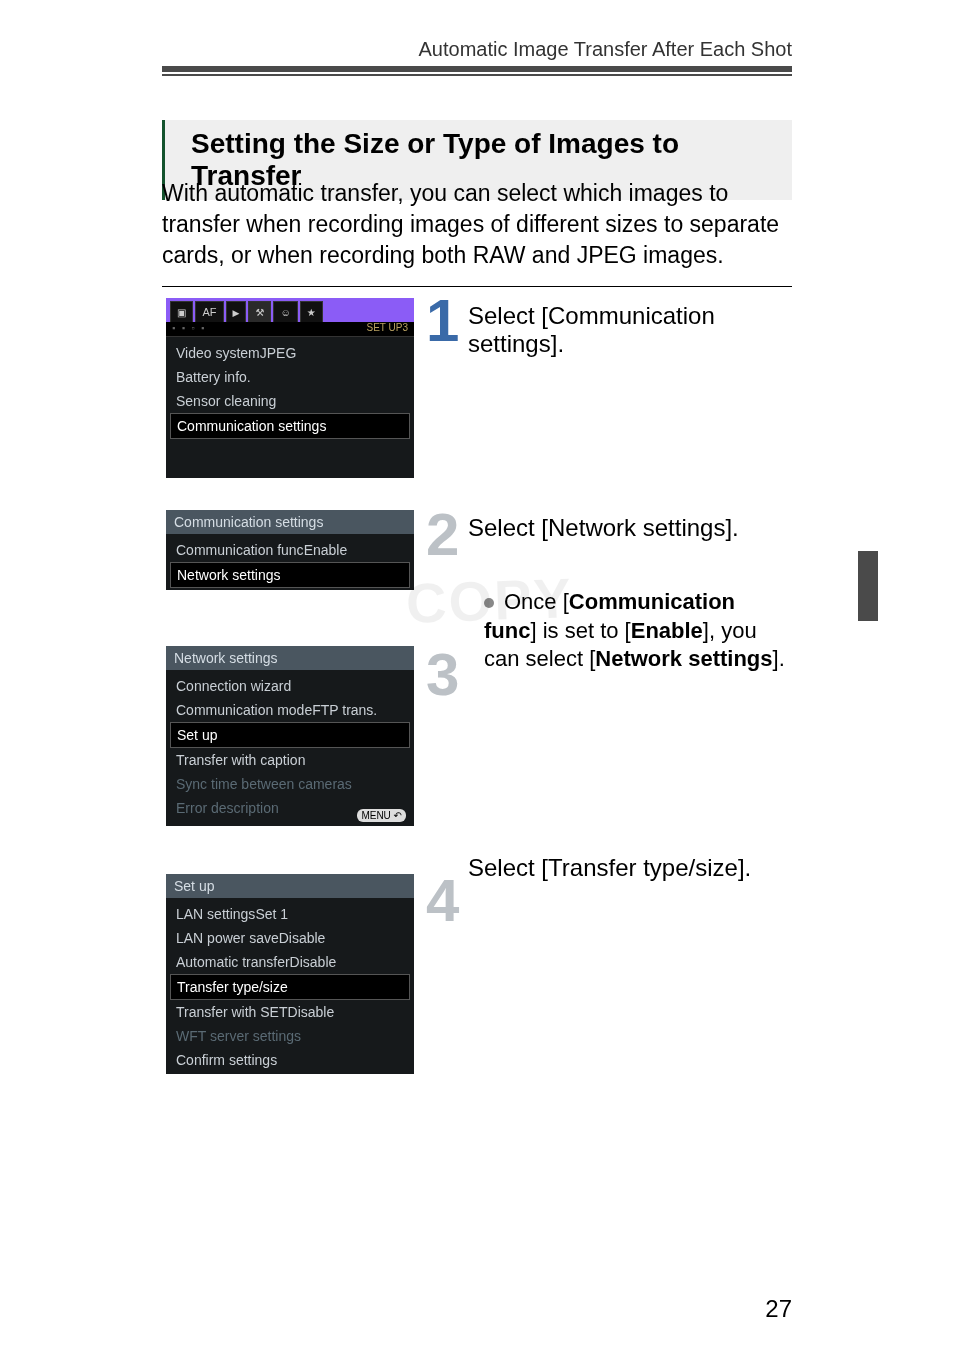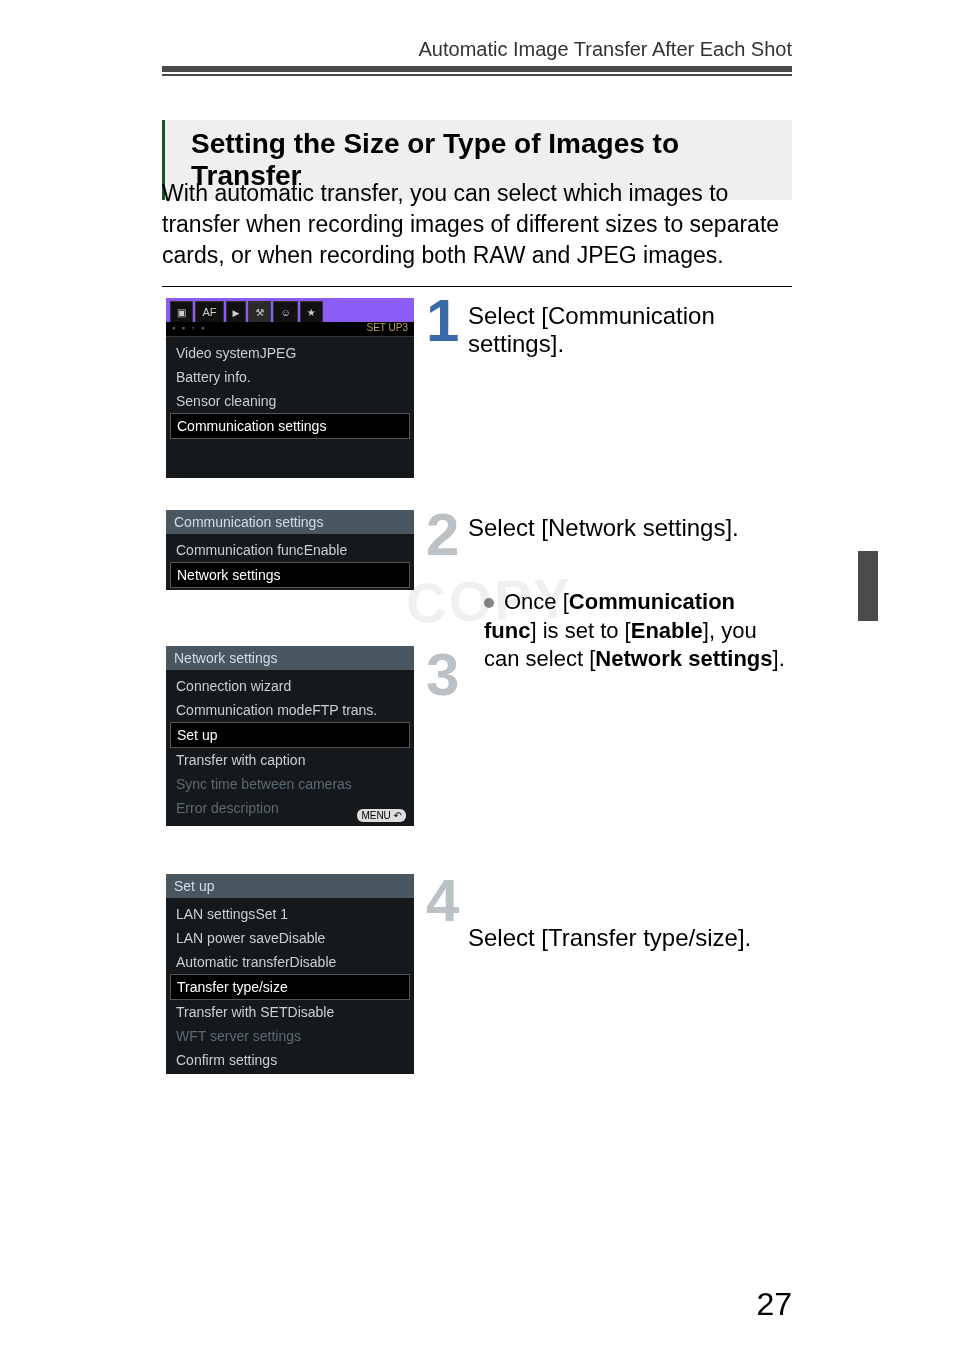--- a/index.html
+++ b/index.html
@@ -181,7 +181,7 @@
   </div>
 </div>
 <div class="step-num" style="top:858px;left:350px">4</div>
-<div class="step-head" style="top:916px;left:392px;right:86px">Select [Transfer type/size].</div>
+<div class="step-head" style="top:846px;left:392px;right:86px">Select [Transfer type/size].</div>
 
 <div class="page-num">27</div>
 

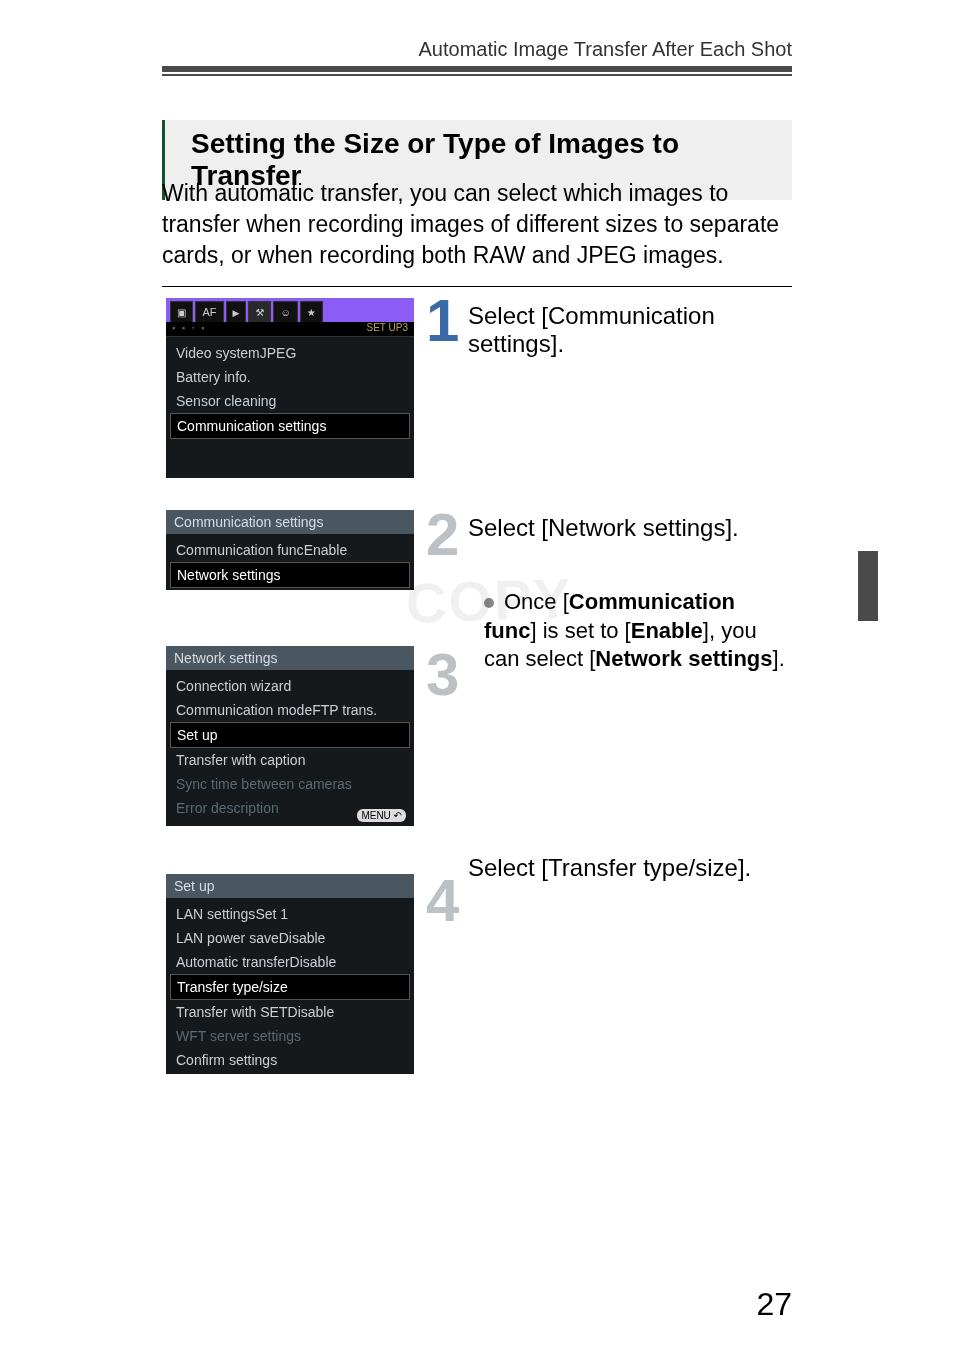--- a/index.html
+++ b/index.html
@@ -45,7 +45,7 @@
   .shot4{top:866px;height:200px}
   
   .wm{position:absolute;font-size:56px;font-weight:bold;color:rgba(0,0,0,0.06);transform:rotate(-2deg);pointer-events:none;left:330px;top:560px;letter-spacing:2px}
-  .page-num{position:absolute;right:86px;bottom:30px;font-size:32px}
+  .page-num{position:absolute;right:86px;bottom:30px;font-size:24px}
 </style>
 </head>
 <body>

